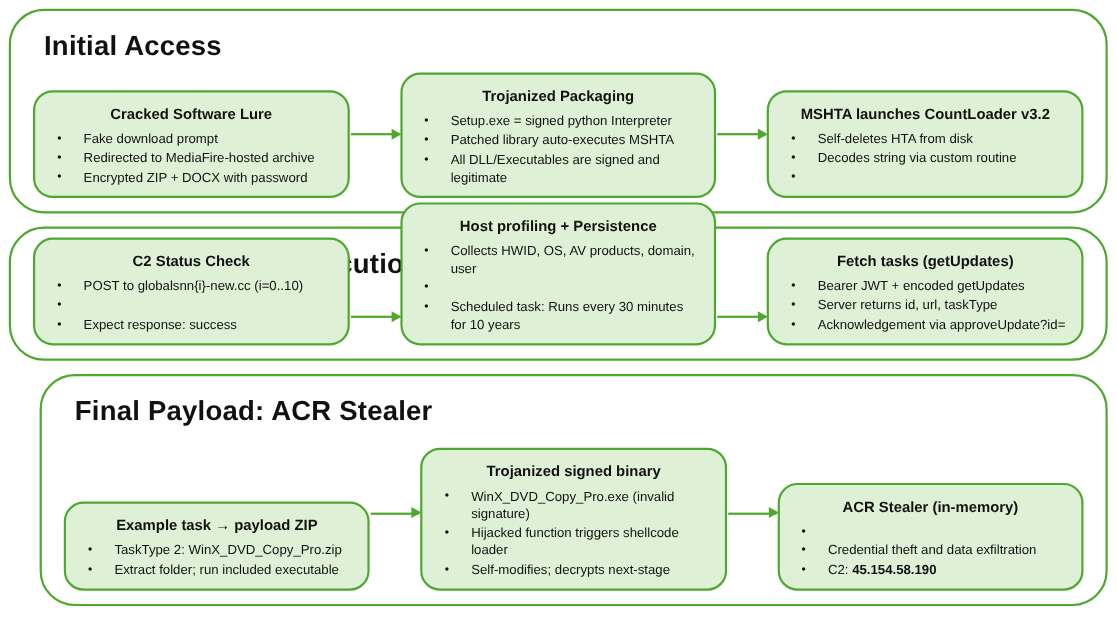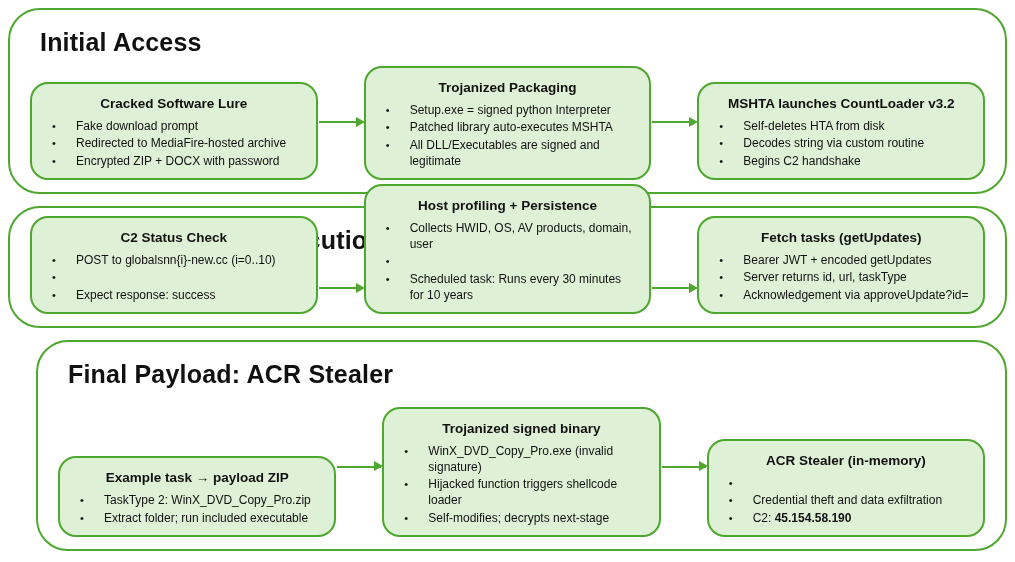--- a/index.html
+++ b/index.html
@@ -121,7 +121,6 @@
             </li>
             <li class="bullet">
               <span class="marker">•</span>
-              <span class="bullet-text">Begins C2 handshake</span>
             </li>
           </ul>
         </div>

